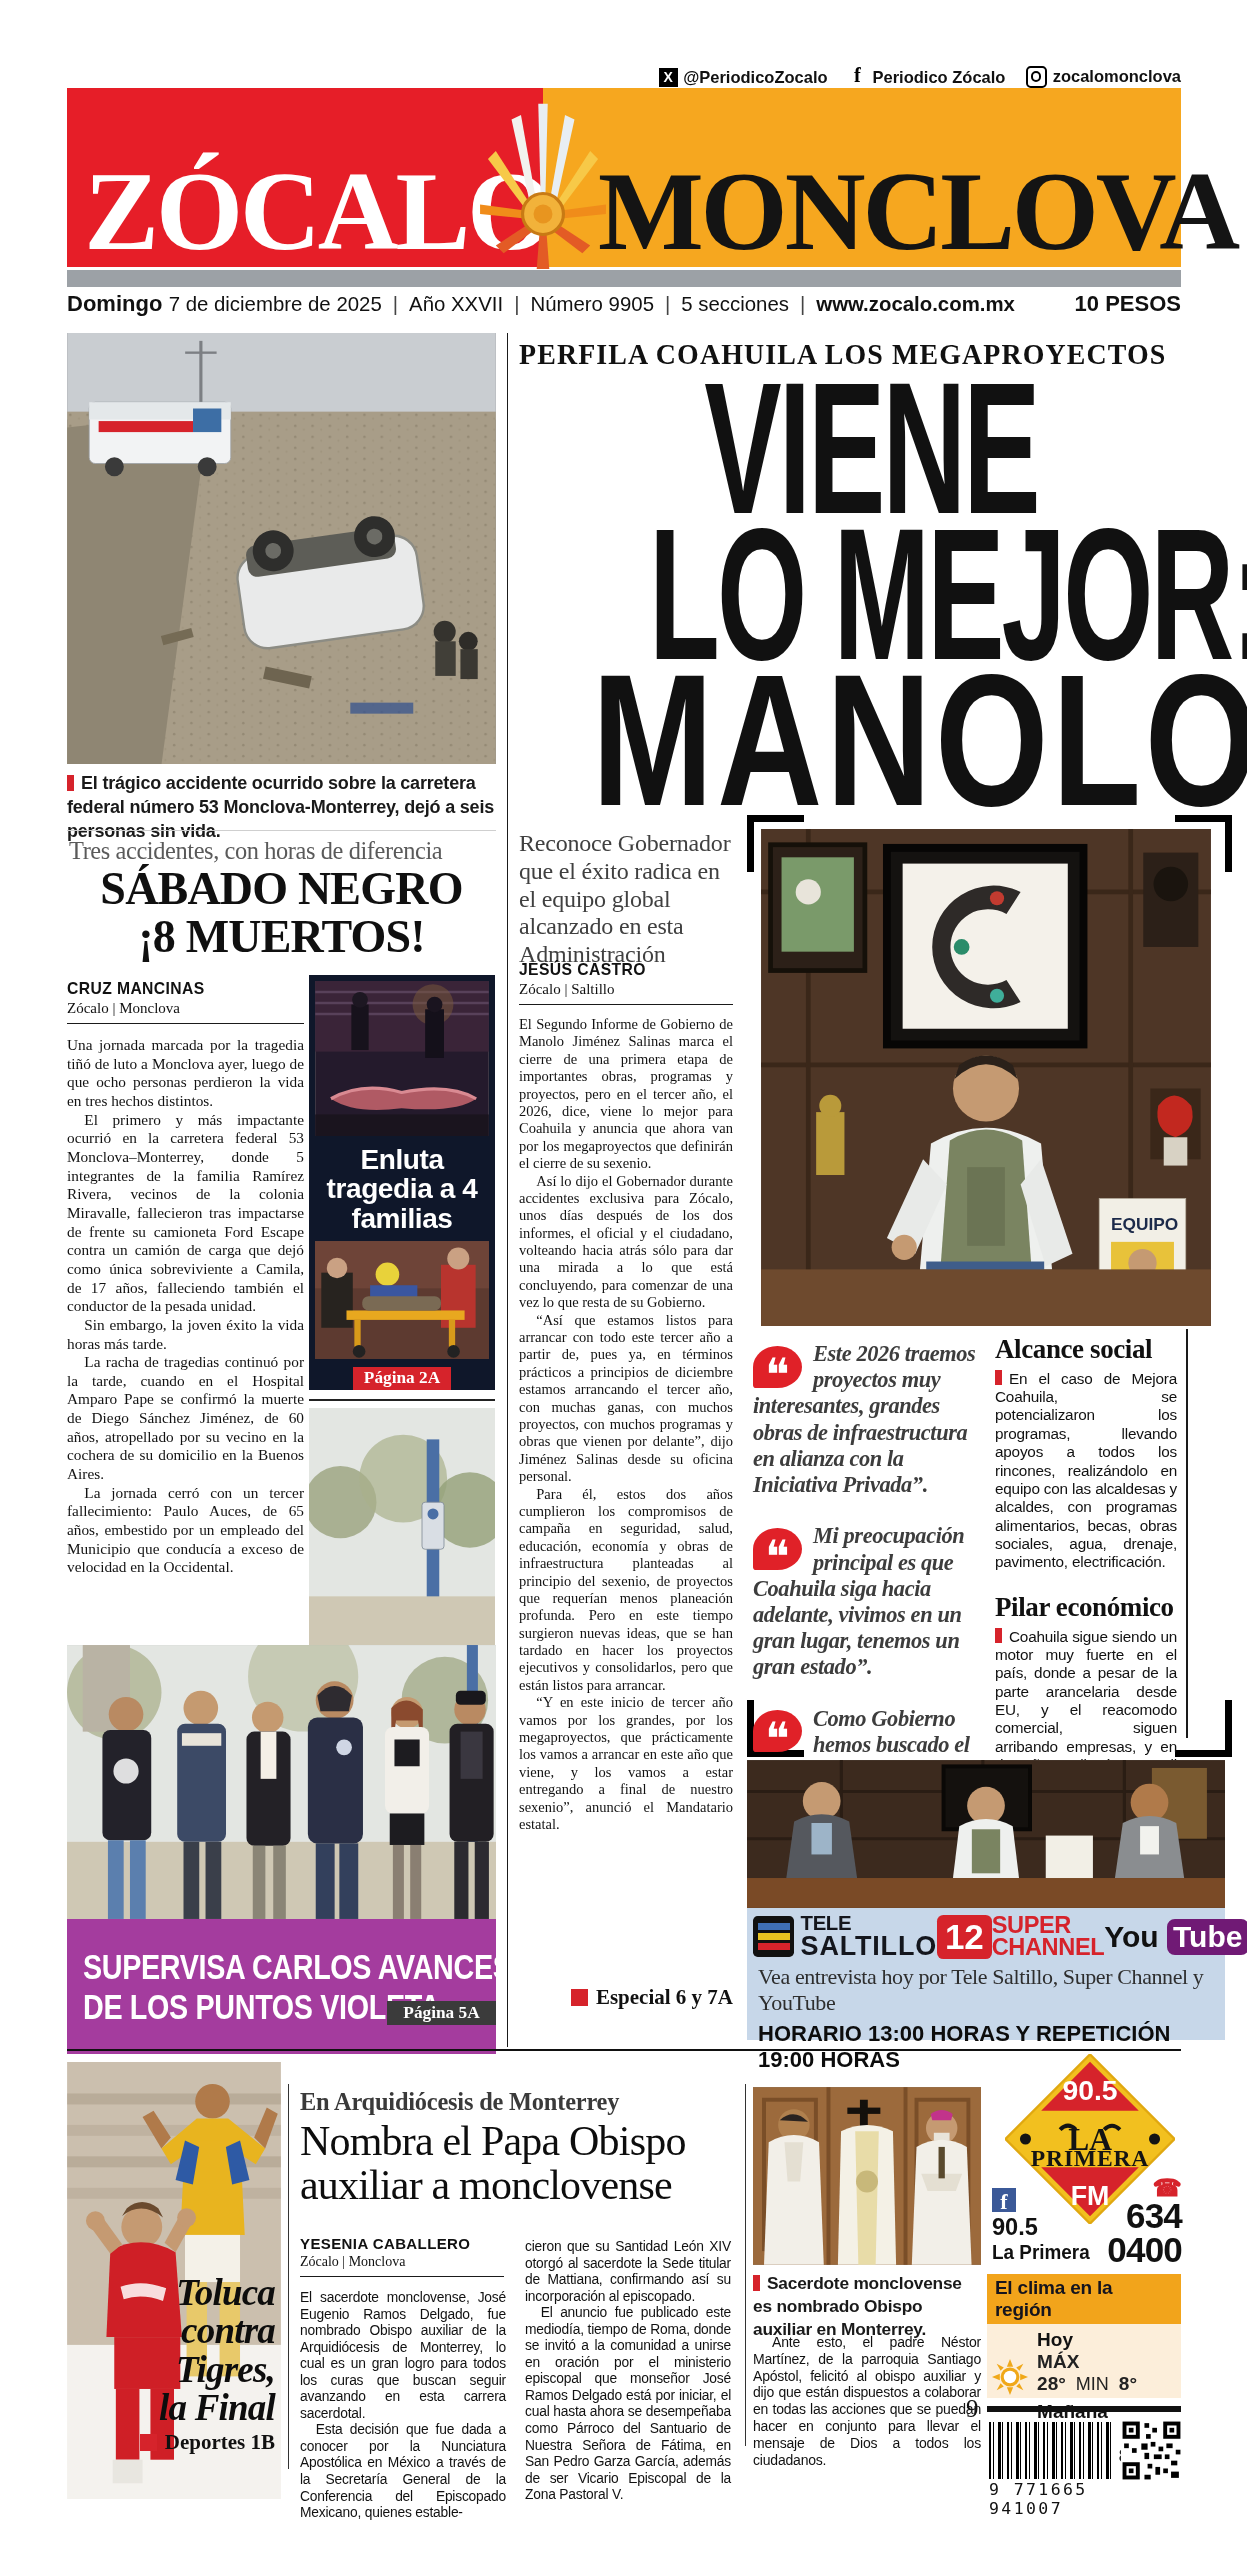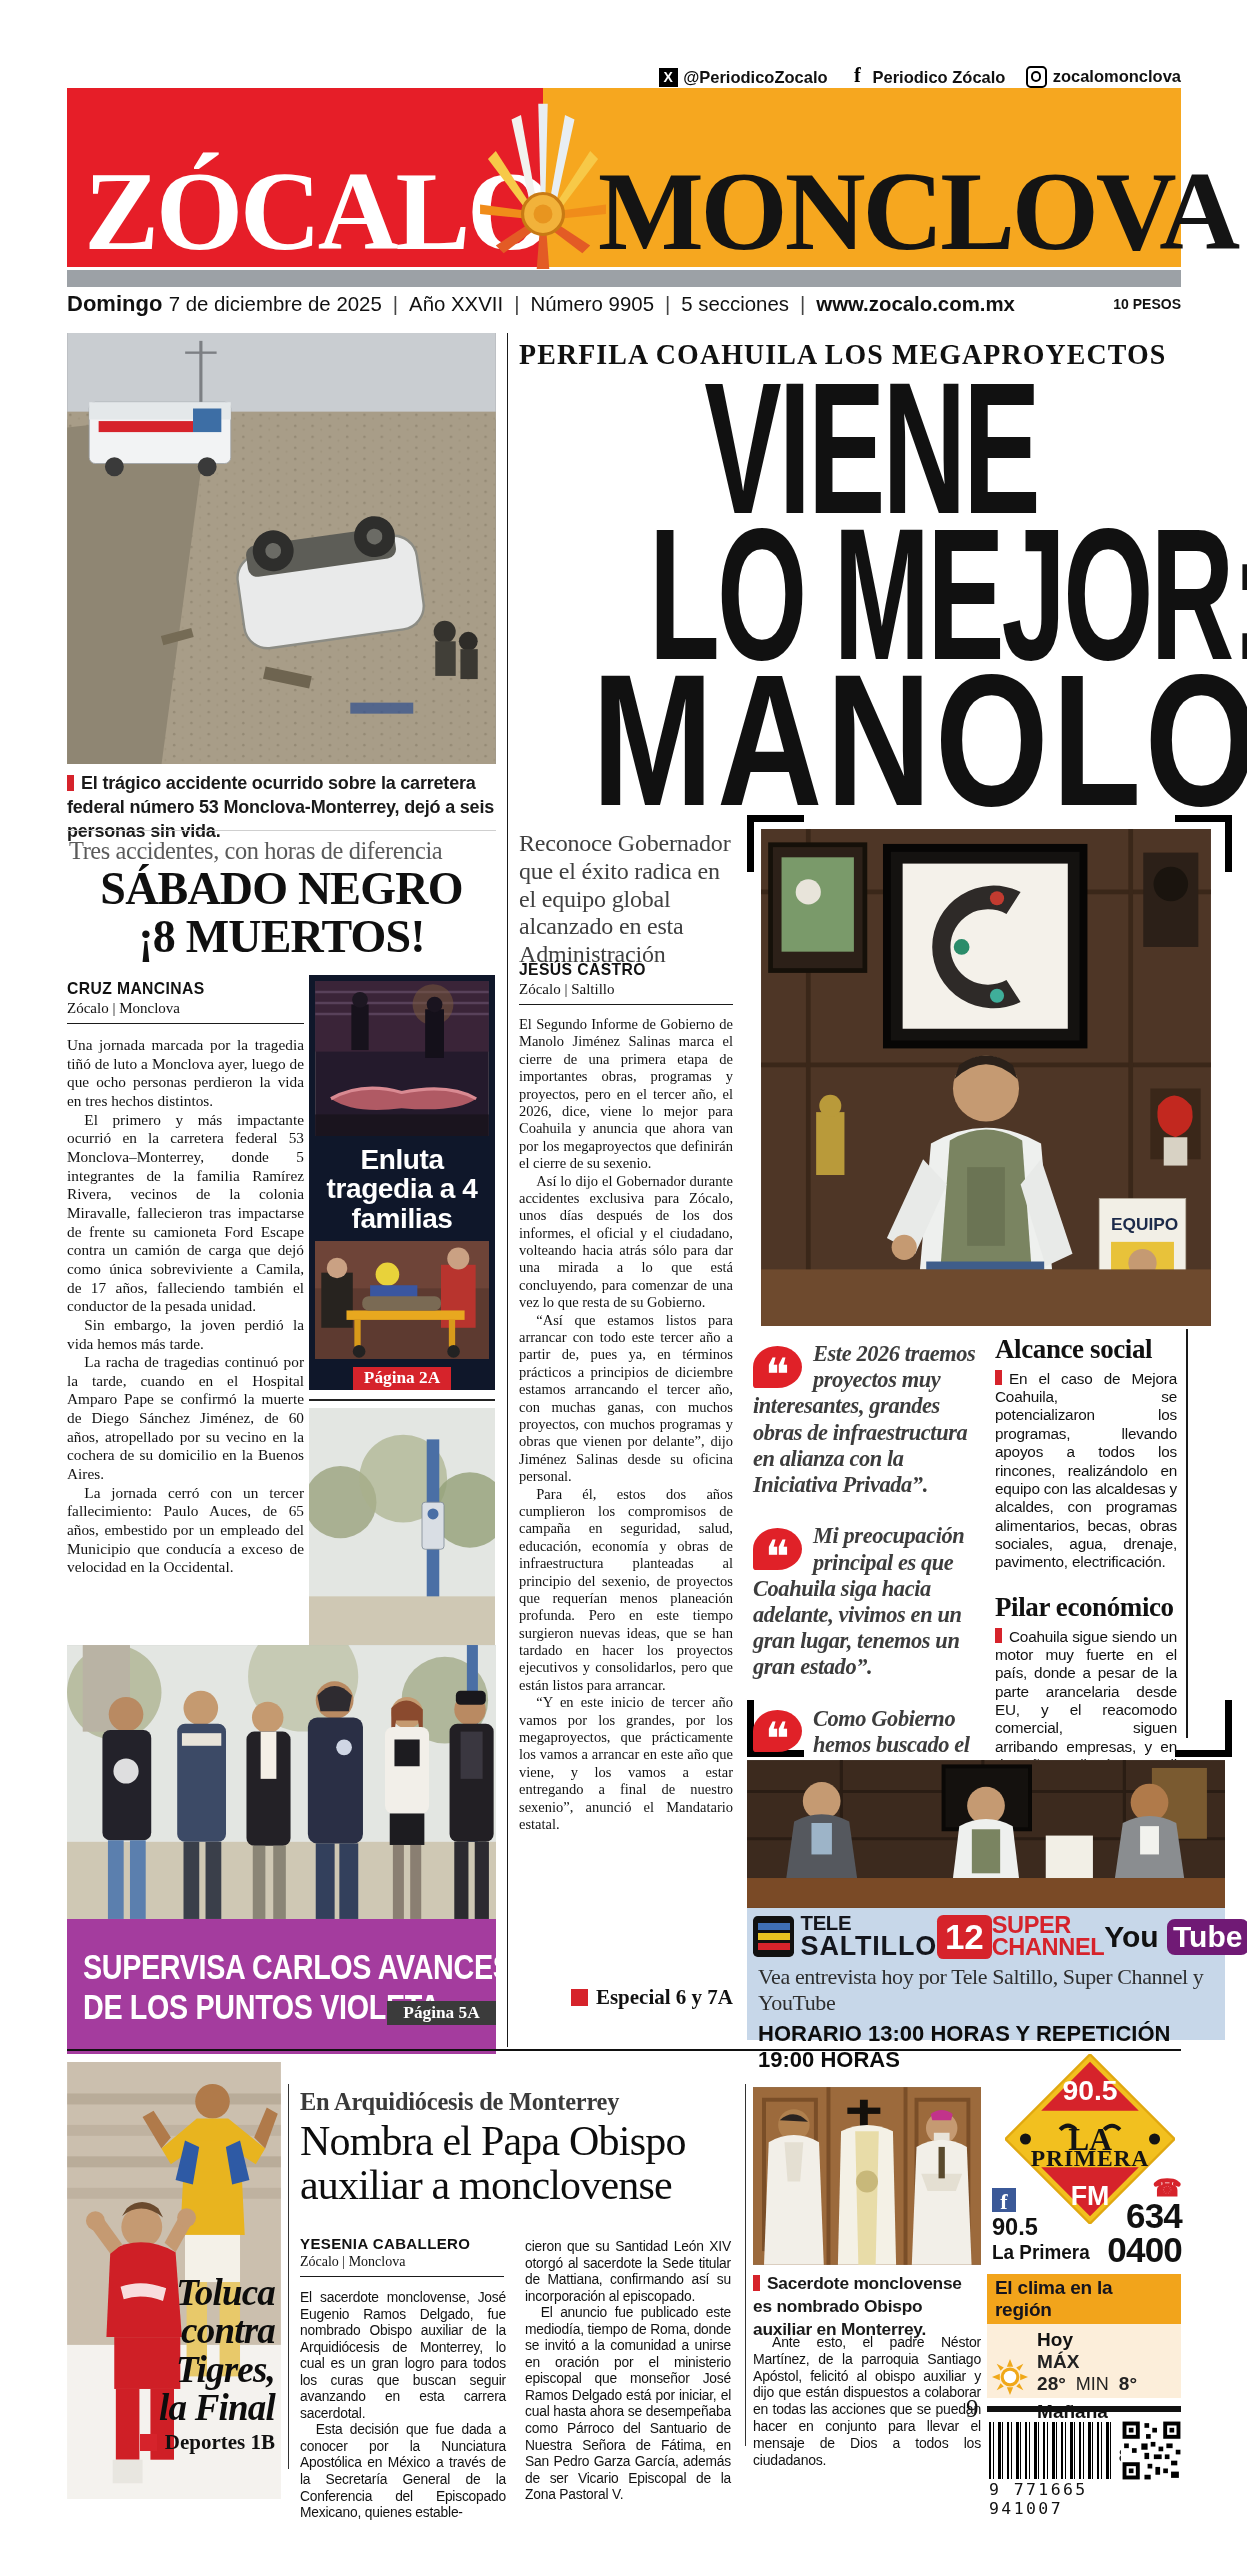--- a/index.html
+++ b/index.html
@@ -33,7 +33,7 @@
   #dateline .day{font-weight:bold;font-size:22px;margin-right:6.3px;}
   #dateline .sep{margin:0 11px;color:#444;font-weight:normal;}
   #dateline .site{font-weight:bold;}
-  #dateline .price{margin-left:auto;font-weight:bold;font-size:14px;letter-spacing:0;}
+  #dateline .price{margin-left:auto;font-weight:bold;font-size:22px;letter-spacing:0;}
 
   
   .photo{overflow:hidden;background:#888;}

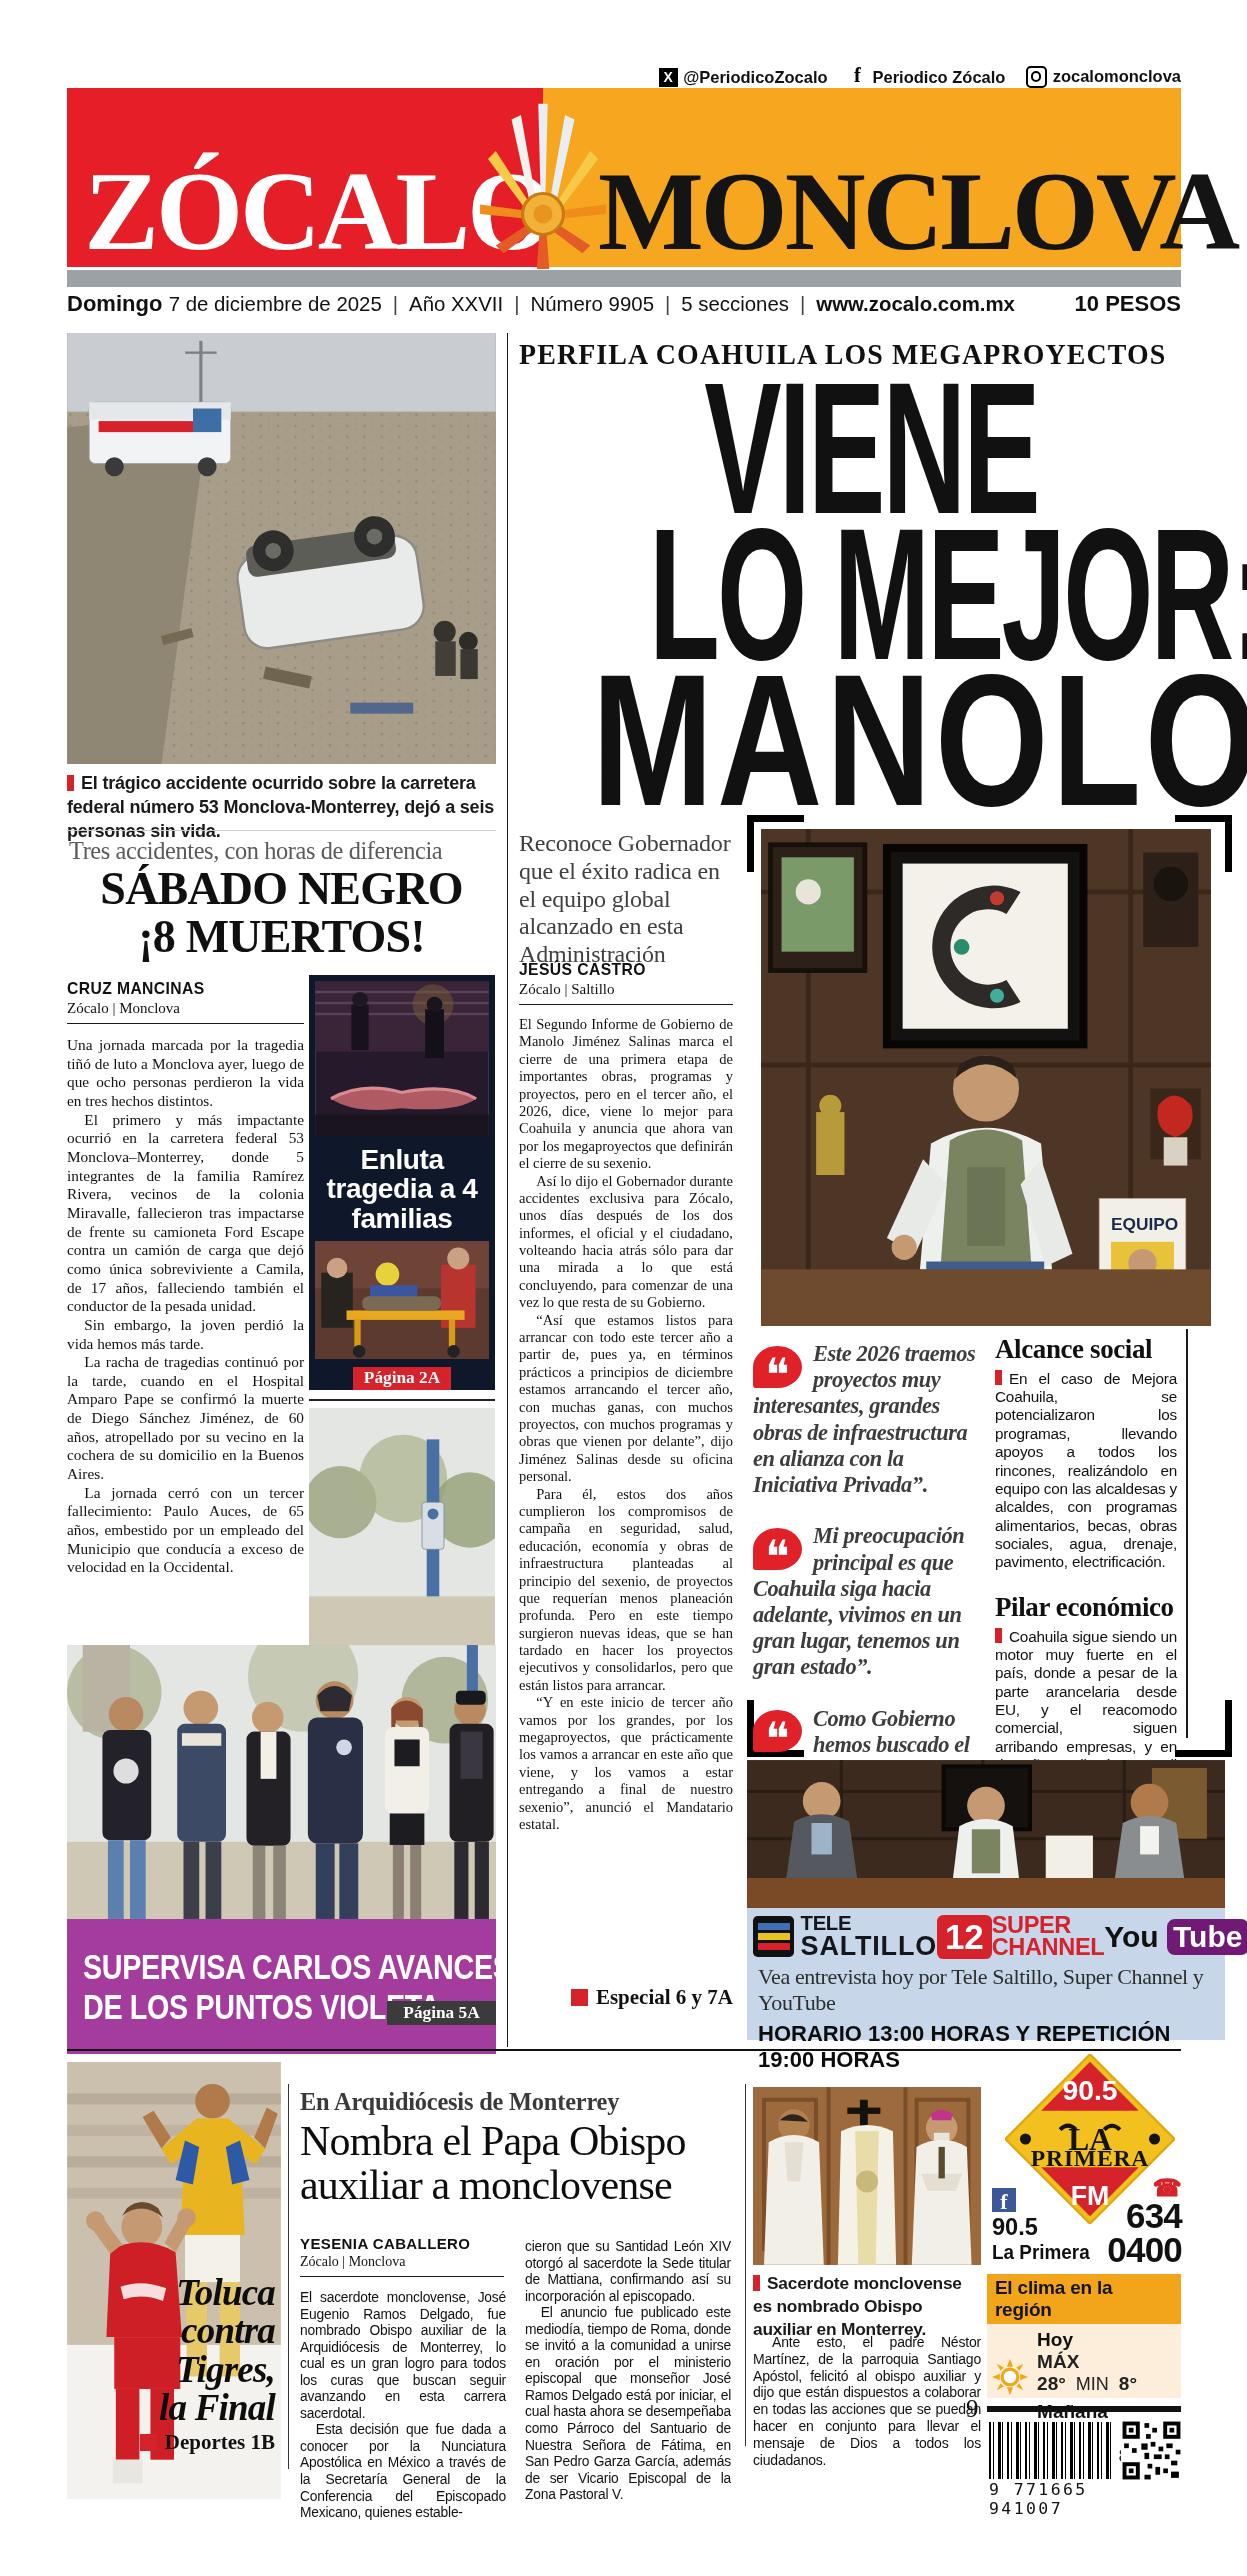--- a/index.html
+++ b/index.html
@@ -258,7 +258,7 @@
   <div class="abs bodytext jtext" style="left:67px;top:1036px;width:237px;">
     <p>Una jornada marcada por la tragedia tiñó de luto a Monclova ayer, luego de que ocho personas perdieron la vida en tres hechos distintos.</p>
     <p>El primero y más impactante ocurrió en la carretera federal 53 Monclova–Monterrey, donde 5 integrantes de la familia Ramírez Rivera, vecinos de la colonia Miravalle, fallecieron tras impactarse de frente su camioneta Ford Escape contra un camión de carga que dejó como única sobreviviente a Camila, de 17 años, falleciendo también el conductor de la pesada unidad.</p>
-    <p>Sin embargo, la joven perdió la vida hemos más tarde.</p>
+    <p>Sin embargo, la joven éxito la vida horas más tarde.</p>
     <p>La racha de tragedias continuó por la tarde, cuando en el Hospital Amparo Pape se confirmó la muerte de Diego Sánchez Jiménez, de 60 años, atropellado por su vecino en la cochera de su domicilio en la Buenos Aires.</p>
     <p>La jornada cerró con un tercer fallecimiento: Paulo Auces, de 65 años, embestido por un empleado del Municipio que conducía a exceso de velocidad en la Occidental.</p>
   </div>

